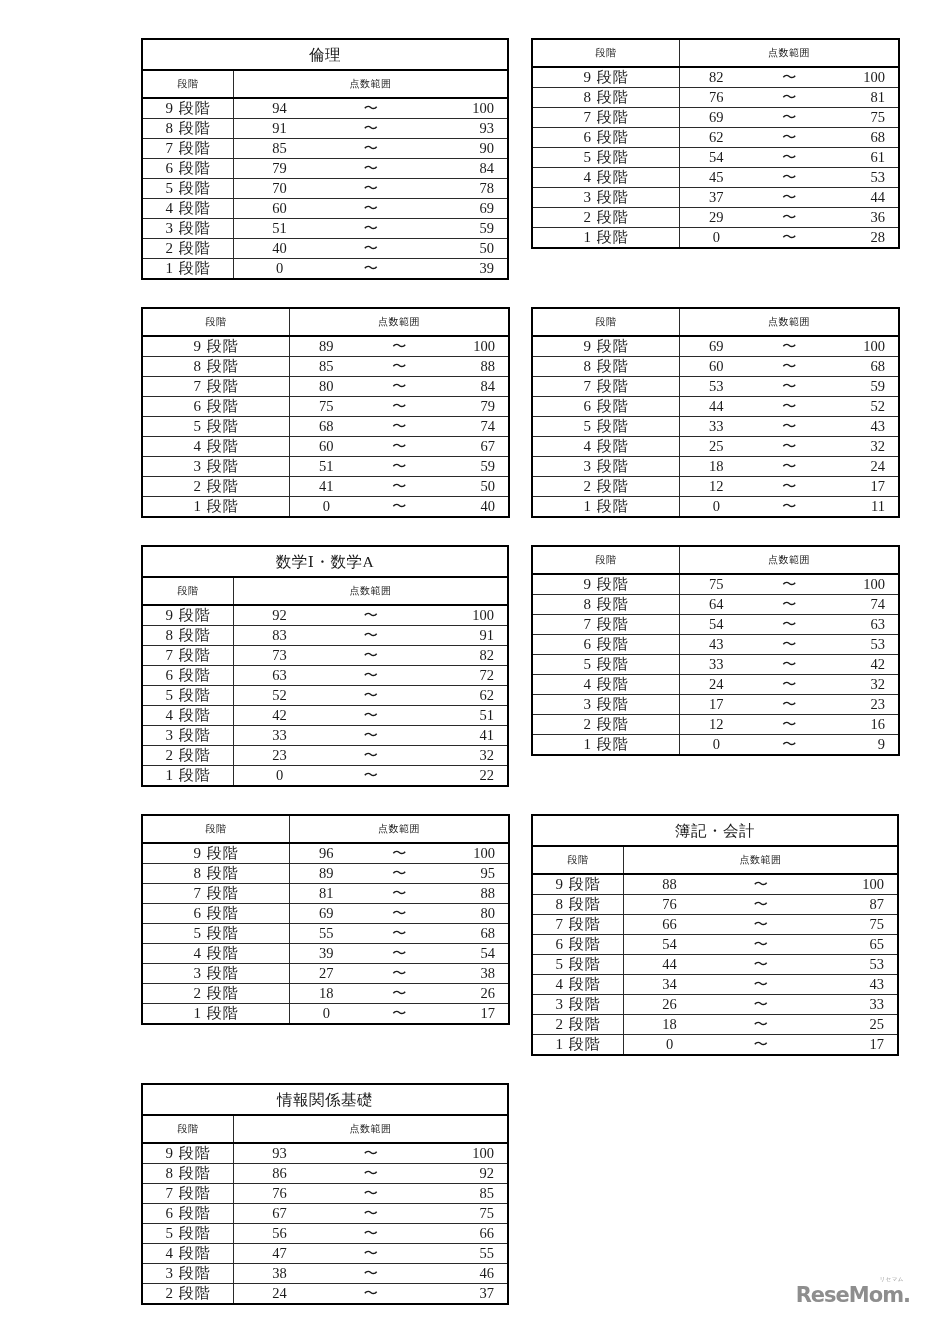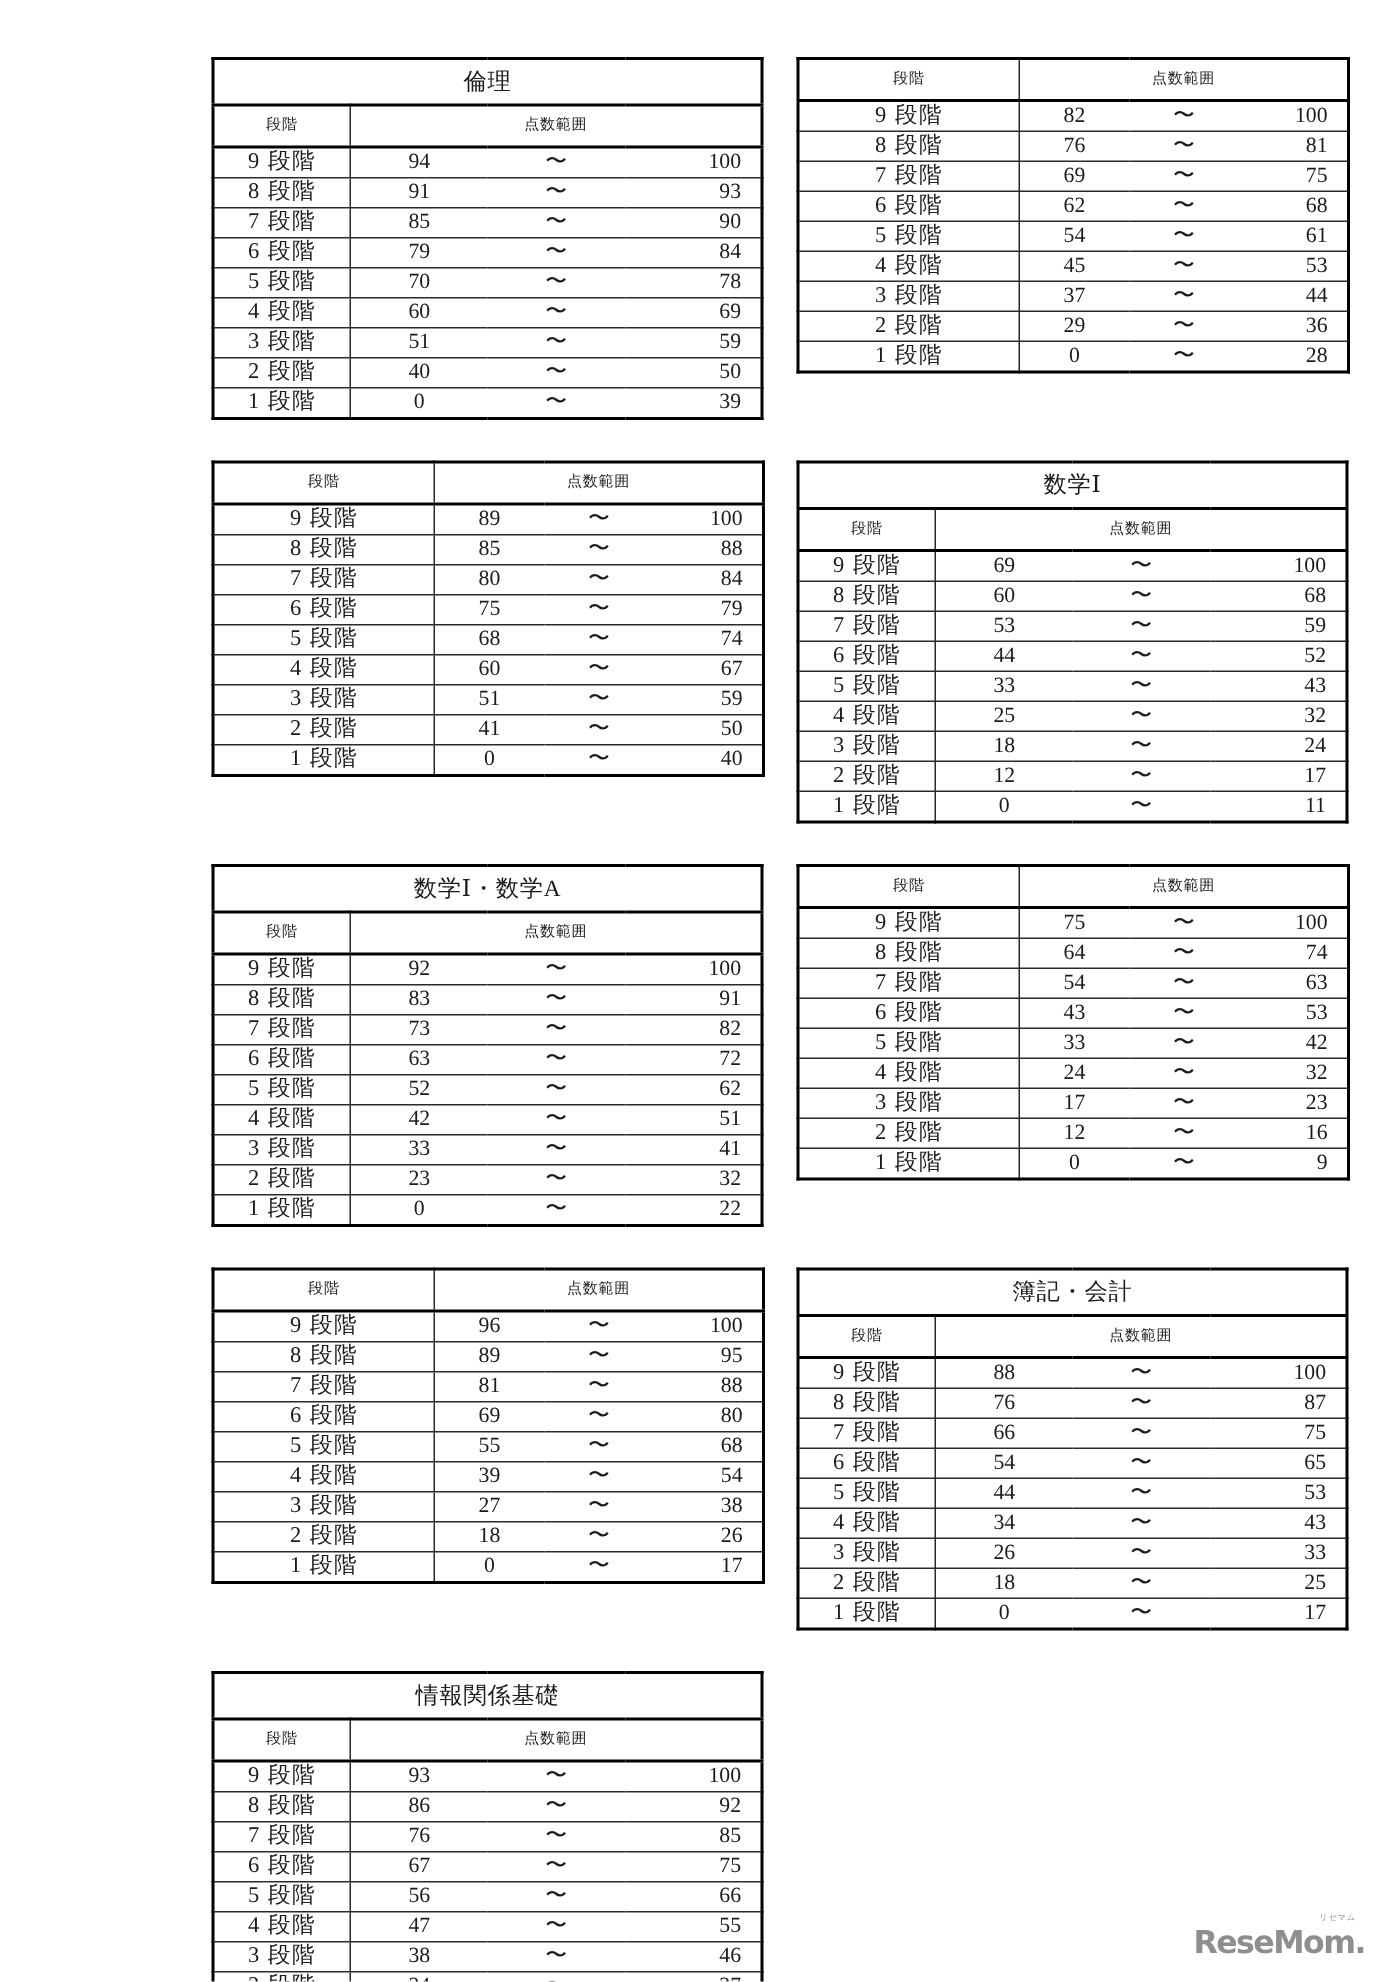--- a/index.html
+++ b/index.html
@@ -351,9 +351,6 @@
       <div class="slot">
         <table class="grade-table">
           <tbody>
-            <tr class="title-row">
-              <td colspan="4">数学Ⅰ</td>
-            </tr>
             <tr class="header-row">
               <td class="h-stage">段階</td>
               <td class="h-range" colspan="3">点数範囲</td>

